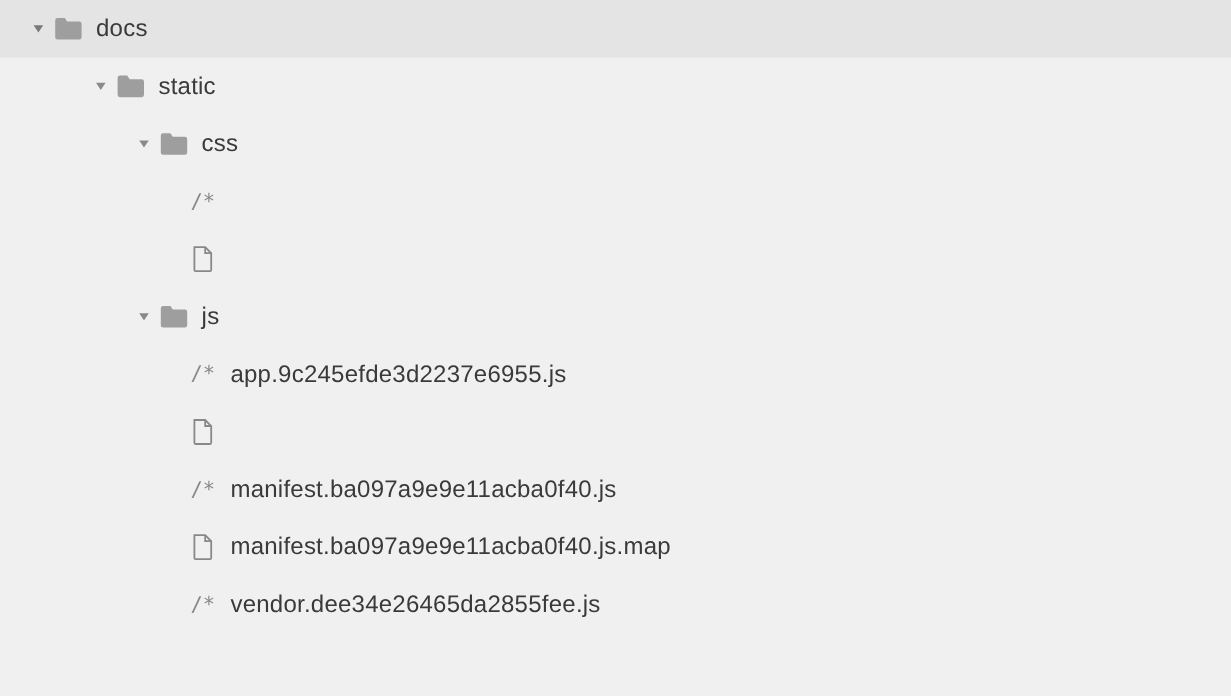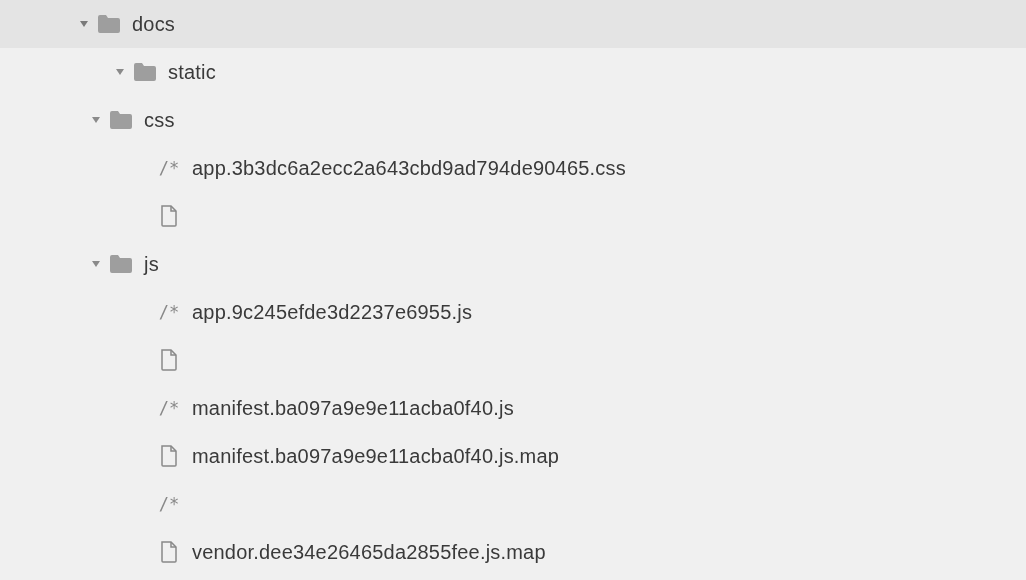--- a/index.html
+++ b/index.html
@@ -29,7 +29,7 @@
     .row.selected {
       background: #e4e4e4;
     }
-    .indent-0 { padding-left: 76px; }
+    .indent-0 { padding-left: 24px; }
     .indent-1 { padding-left: 112px; }
     .indent-2 { padding-left: 88px; }
     .indent-3 { padding-left: 136px; }

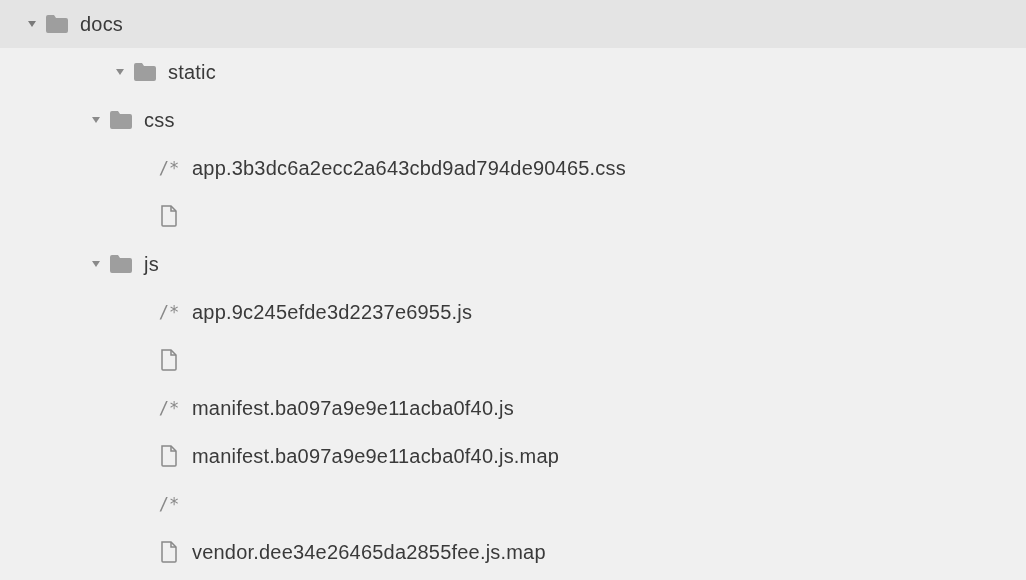--- a/index.html
+++ b/index.html
@@ -30,7 +30,7 @@
       background: #e4e4e4;
     }
     .indent-0 { padding-left: 24px; }
-    .indent-1 { padding-left: 112px; }
+    .indent-1 { padding-left: 76px; }
     .indent-2 { padding-left: 88px; }
     .indent-3 { padding-left: 136px; }
     .indent-1.no-arrow { padding-left: 98px; }

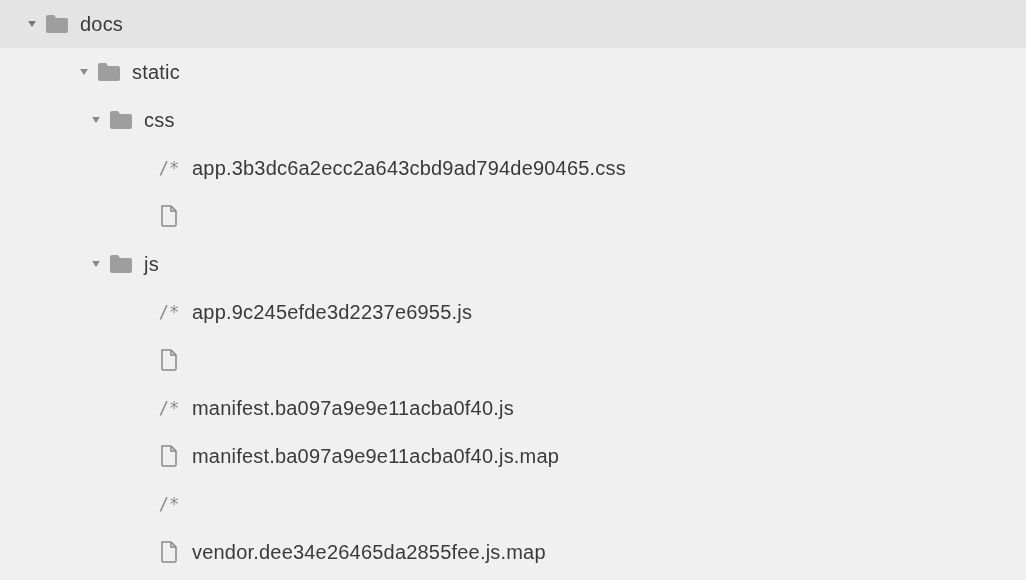--- a/index.html
+++ b/index.html
@@ -31,7 +31,7 @@
     }
     .indent-0 { padding-left: 24px; }
     .indent-1 { padding-left: 76px; }
-    .indent-2 { padding-left: 88px; }
+    .indent-2 { padding-left: 112px; }
     .indent-3 { padding-left: 136px; }
     .indent-1.no-arrow { padding-left: 98px; }
 

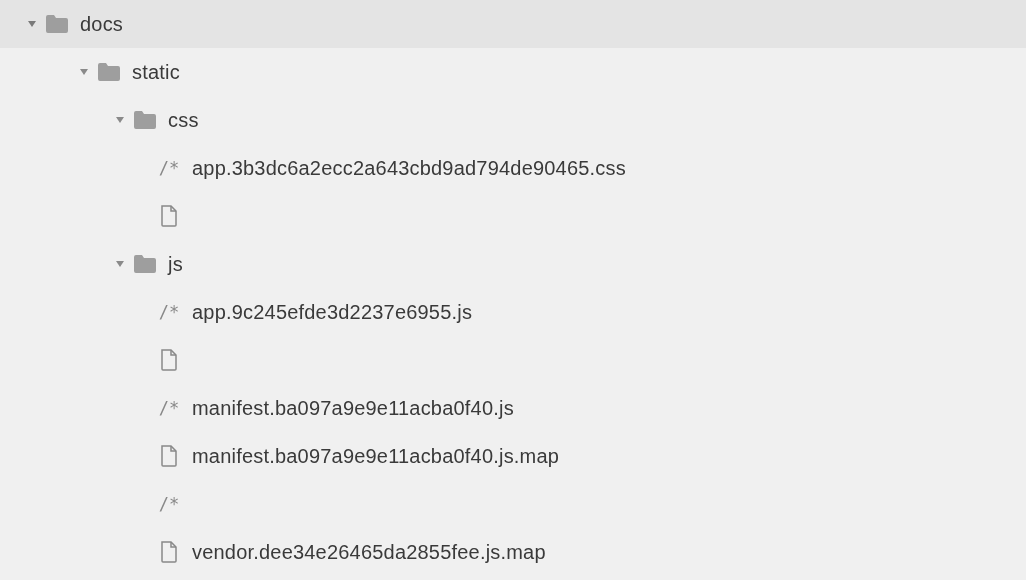--- a/index.html
+++ b/index.html
@@ -126,7 +126,6 @@
   <div class="row indent-3">
     <span class="arrow-spacer"></span>
     <span class="icon css-icon">/*</span>
-    <span class="label">app.3b3dc6a2ecc2a643cbd9ad794de90465.css</span>
   </div>
   <div class="row indent-3">
     <span class="arrow-spacer"></span>

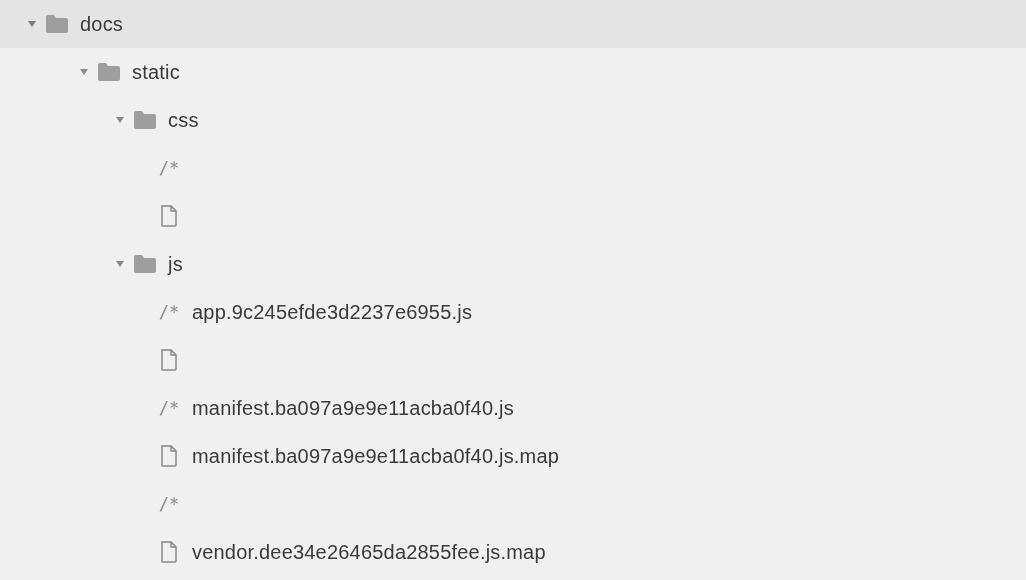--- a/index.html
+++ b/index.html
@@ -183,6 +183,7 @@
   <div class="row indent-3">
     <span class="arrow-spacer"></span>
     <span class="icon css-icon">/*</span>
+    <span class="label">vendor.dee34e26465da2855fee.js</span>
   </div>
   <div class="row indent-3">
     <span class="arrow-spacer"></span>

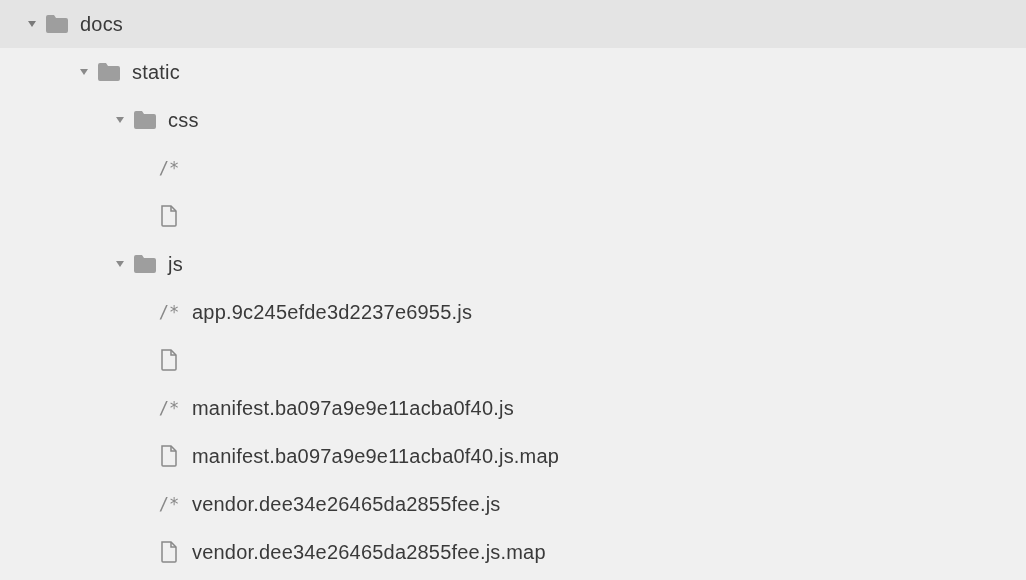--- a/index.html
+++ b/index.html
@@ -185,16 +185,6 @@
     <span class="icon css-icon">/*</span>
     <span class="label">vendor.dee34e26465da2855fee.js</span>
   </div>
-  <div class="row indent-3">
-    <span class="arrow-spacer"></span>
-    <span class="icon file-icon">
-      <svg viewBox="0 0 18 22">
-          <path d="M2 1 L11 1 L16 6 L16 20 Q16 21 15 21 L3 21 Q2 21 2 20 Z" fill="none" stroke="#888" stroke-width="1.5"></path>
-          <path d="M11 1 L11 6 L16 6" fill="none" stroke="#888" stroke-width="1.5"></path>
-        </svg>
-    </span>
-    <span class="label">vendor.dee34e26465da2855fee.js.map</span>
-  </div>
 
   <div class="row indent-1 no-arrow">
     

